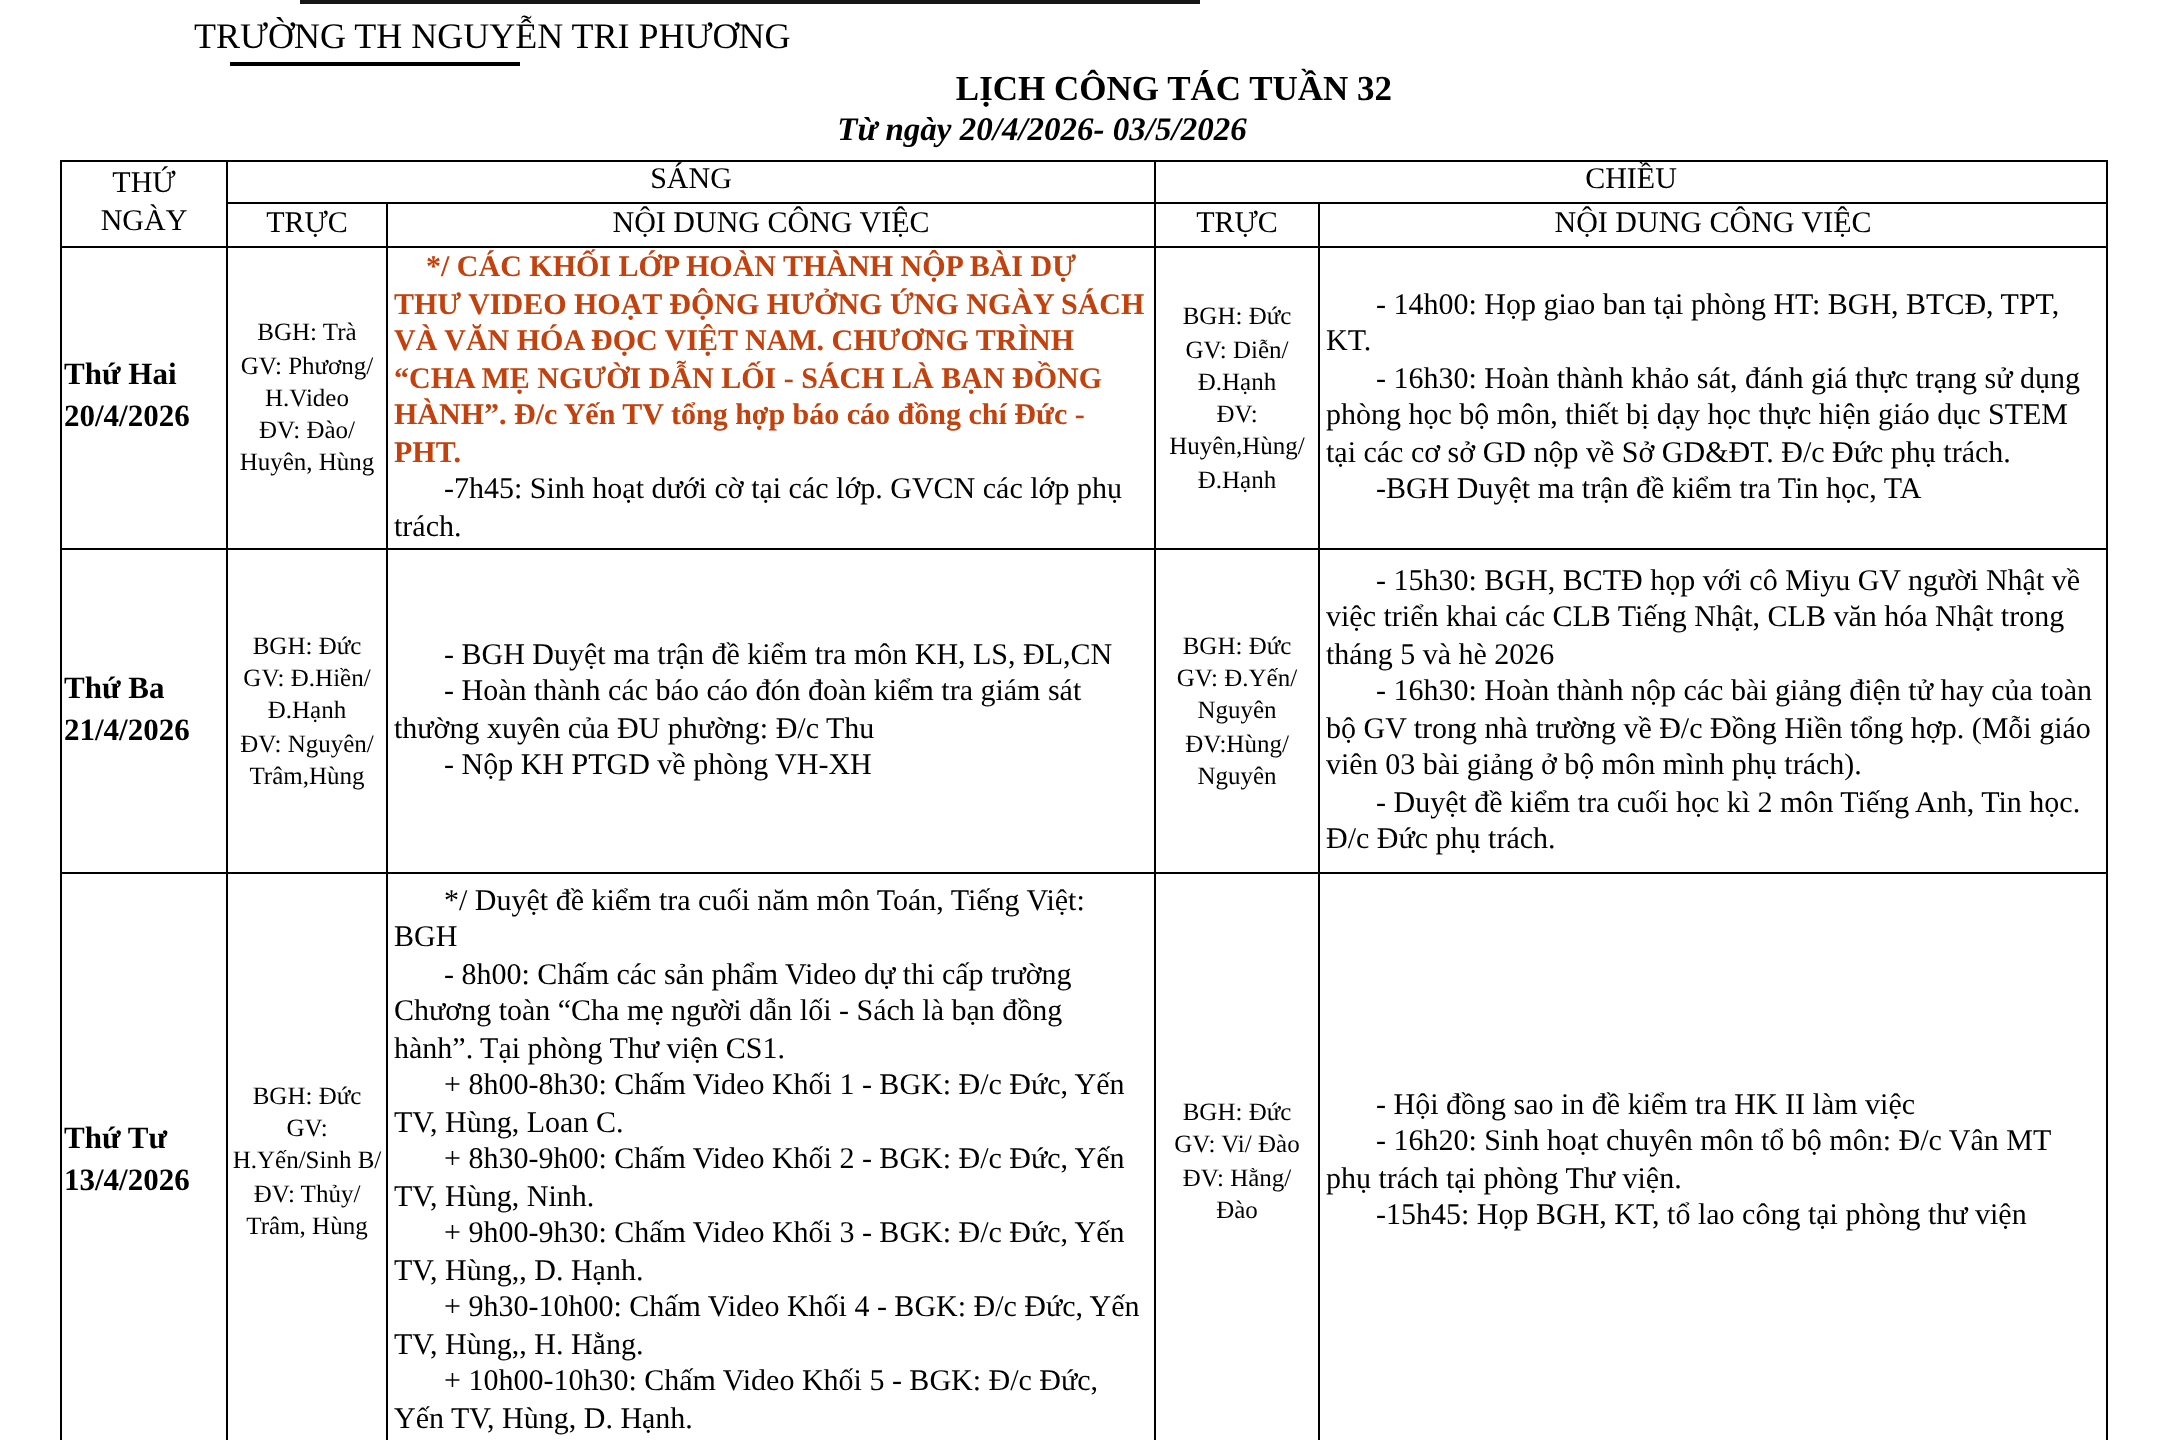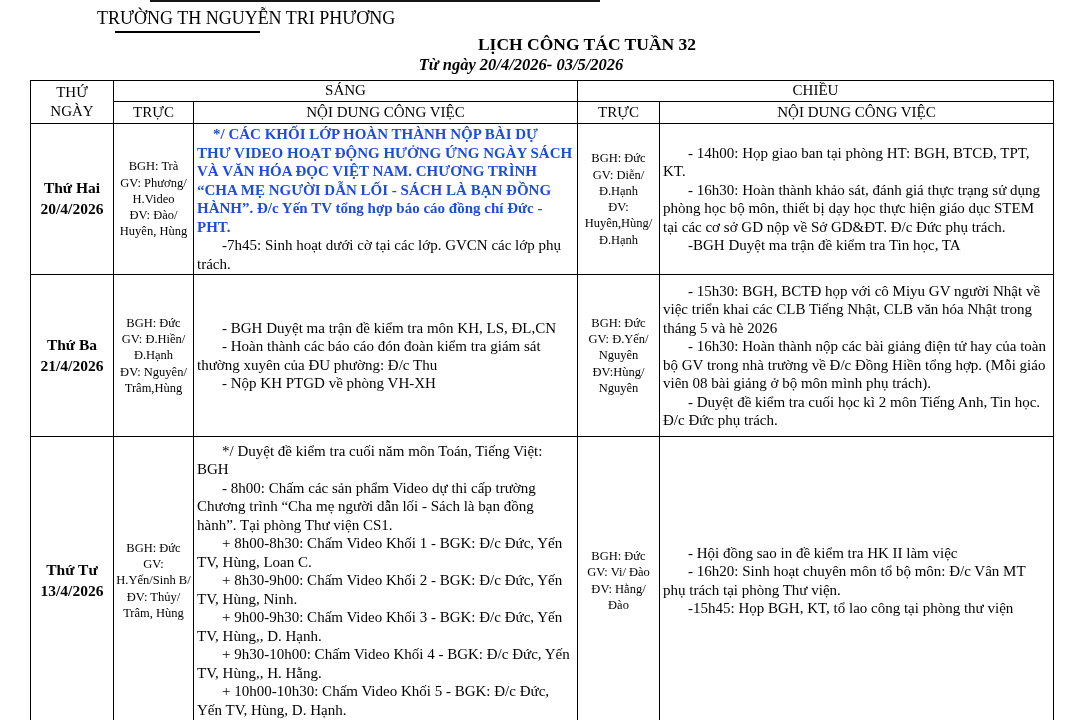--- a/index.html
+++ b/index.html
@@ -64,7 +64,7 @@
   }
   td.content-cell p.para { margin:0; text-indent:25px; }
   td.content-cell p.red-bold {
-    font-weight:bold; color:#1d4ed8; text-indent:16px;
+    font-weight:bold; color:#c2410c; text-indent:16px;
   }
 </style>
 </head>

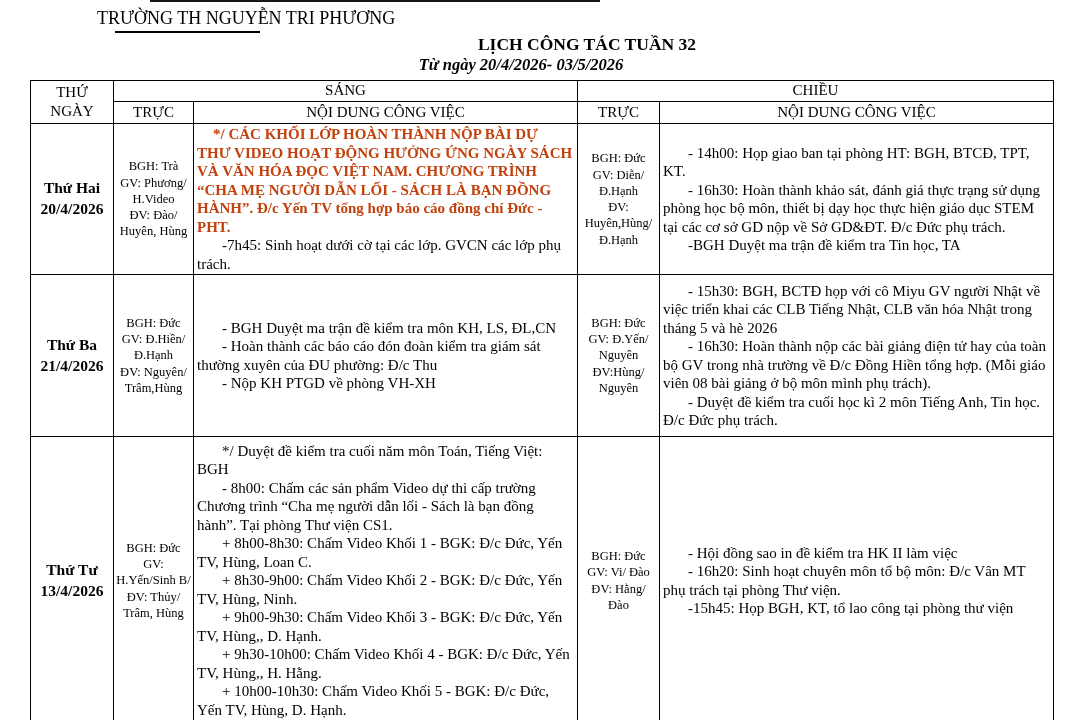--- a/index.html
+++ b/index.html
@@ -51,7 +51,7 @@
   .schedule tbody tr:nth-child(2) { height:162px; }
   .schedule tbody tr:nth-child(3) { height:288px; }
   td.day-cell {
-    text-align:center; vertical-align:middle;
+    vertical-align:middle;
     font-weight:bold; font-size:15.5px; line-height:1.35;
   }
   td.duty-cell {

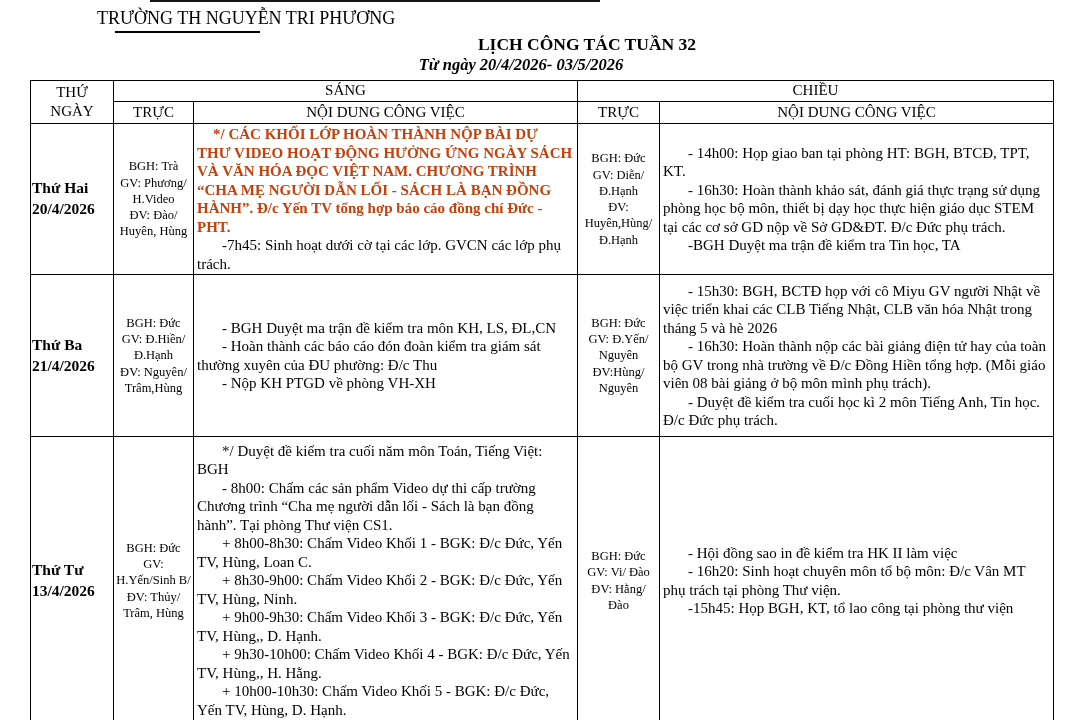--- a/index.html
+++ b/index.html
@@ -159,7 +159,7 @@
         </td>
         <td class="content-cell">
           <p class="para">- 15h30: BGH, BCTĐ họp với cô Miyu GV người Nhật về việc triển khai các CLB Tiếng Nhật, CLB văn hóa Nhật trong tháng 5 và hè 2026</p>
-          <p class="para">- 16h30: Hoàn thành nộp các bài giảng điện tử hay của toàn bộ GV trong nhà trường về Đ/c Đồng Hiền tổng hợp. (Mỗi giáo viên 08 bài giảng ở bộ môn mình phụ trách).</p>
+          <p class="para">- 16h30: Hoàn thành nộp các bài giảng điện tử hay của toàn bộ GV trong nhà trường về Đ/c Đồng Hiền tổng hợp. (Mỗi giáo viên 03 bài giảng ở bộ môn mình phụ trách).</p>
           <p class="para">- Duyệt đề kiểm tra cuối học kì 2 môn Tiếng Anh, Tin học. Đ/c Đức phụ trách.</p>
         </td>
       </tr>

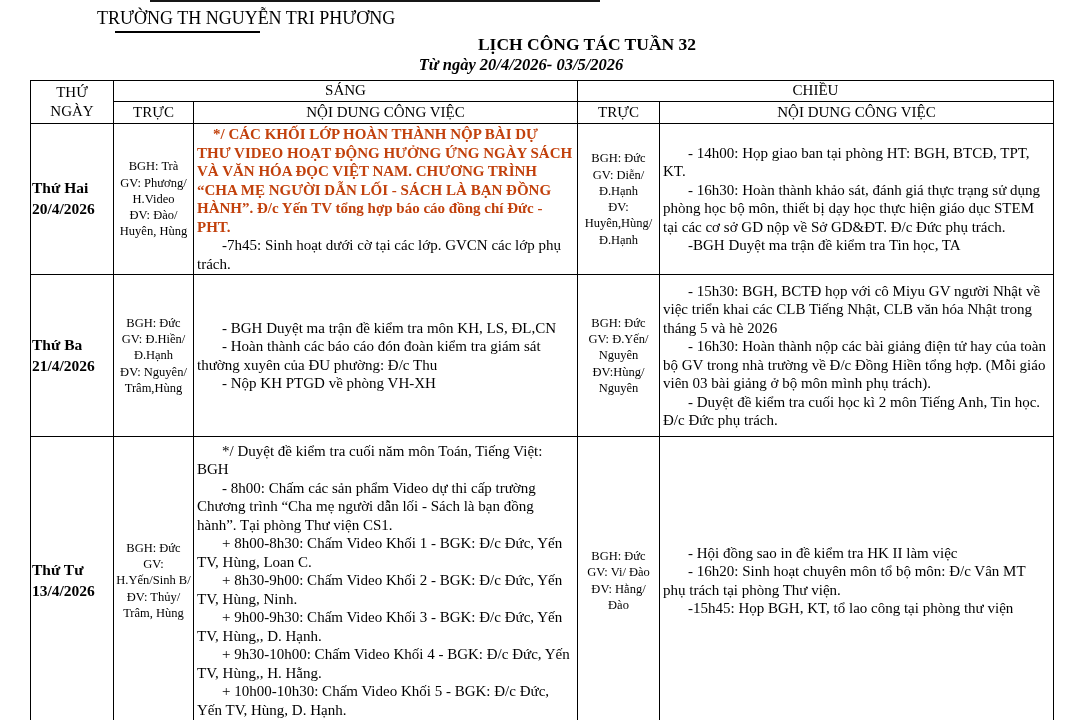--- a/index.html
+++ b/index.html
@@ -177,7 +177,7 @@
         </td>
         <td class="content-cell">
           <p class="para">*/ Duyệt đề kiểm tra cuối năm môn Toán, Tiếng Việt: BGH</p>
-          <p class="para">- 8h00: Chấm các sản phẩm Video dự thi cấp trường Chương trình “Cha mẹ người dẫn lối - Sách là bạn đồng hành”. Tại phòng Thư viện CS1.</p>
+          <p class="para">- 8h00: Chấm các sản phẩm Video dự thi cấp trường Chương toàn “Cha mẹ người dẫn lối - Sách là bạn đồng hành”. Tại phòng Thư viện CS1.</p>
           <p class="para">+ 8h00-8h30: Chấm Video Khối 1 - BGK: Đ/c Đức, Yến TV, Hùng, Loan C.</p>
           <p class="para">+ 8h30-9h00: Chấm Video Khối 2 - BGK: Đ/c Đức, Yến TV, Hùng, Ninh.</p>
           <p class="para">+ 9h00-9h30: Chấm Video Khối 3 - BGK: Đ/c Đức, Yến TV, Hùng,, D. Hạnh.</p>

